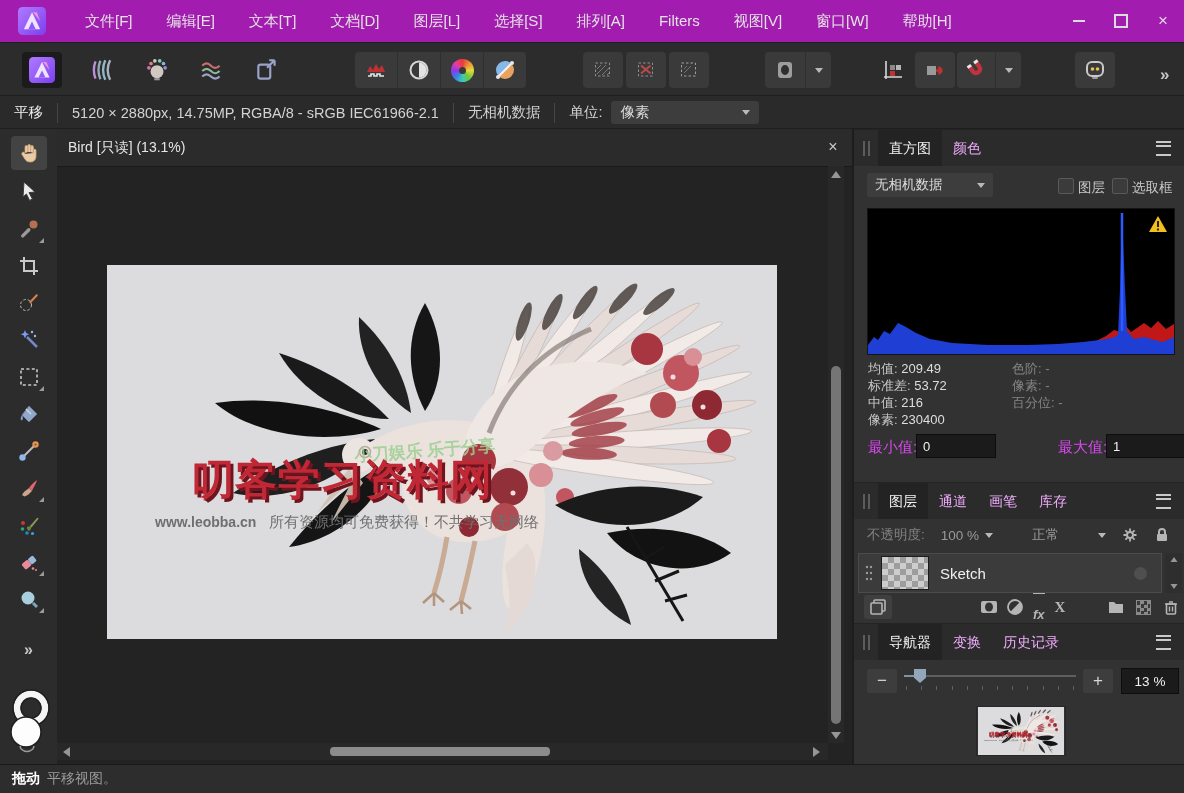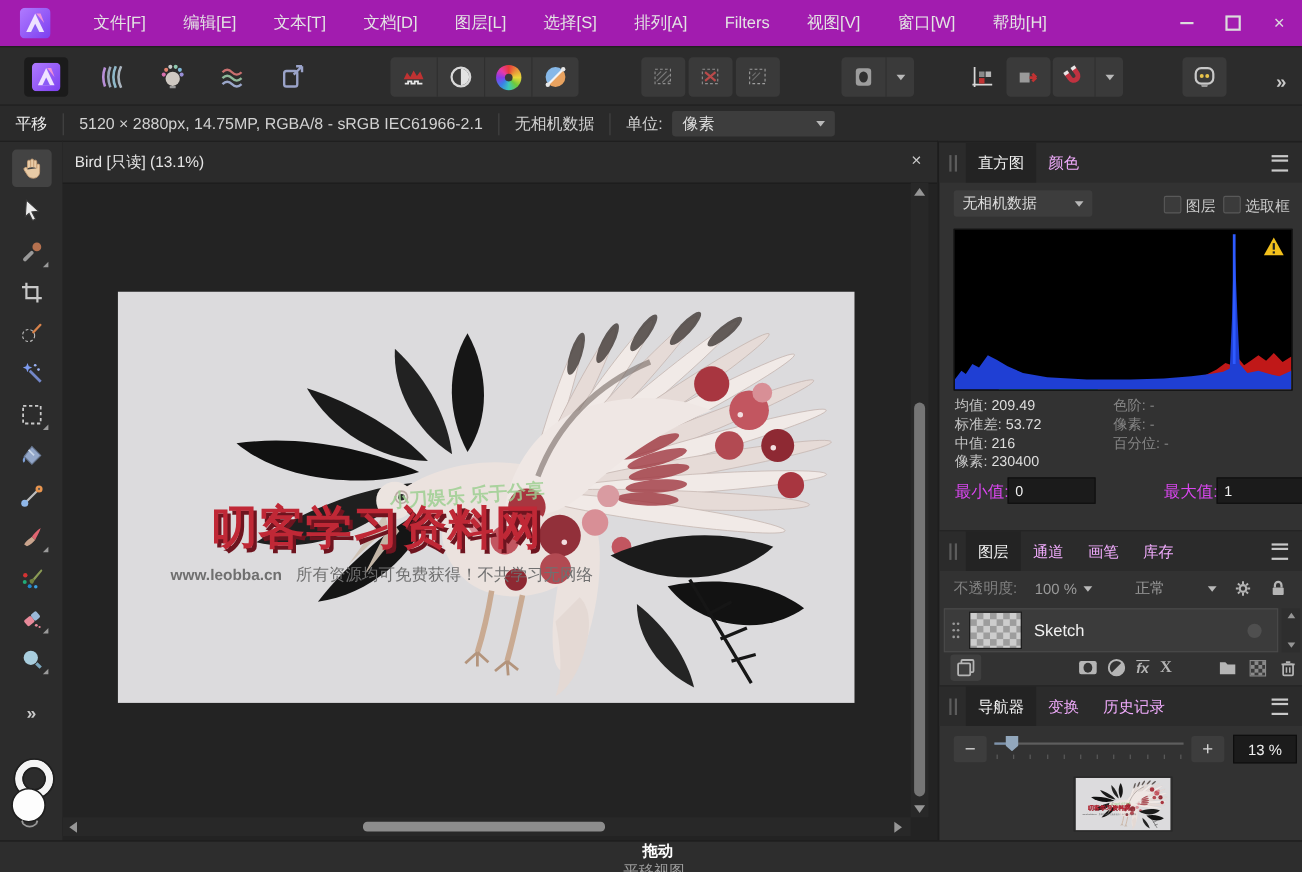--- a/index.html
+++ b/index.html
@@ -83,7 +83,7 @@
   .lscol{position:absolute;right:2px;top:424px;width:17px;height:40px;background:#2e2e2e;display:flex;flex-direction:column;align-items:center;justify-content:space-between;padding:3px 0;box-sizing:border-box;}
   .lbtnrow{position:absolute;left:0;right:0;top:464px;height:28px;display:flex;align-items:center;}
   .libtn{display:flex;align-items:center;justify-content:center;}
-  .fxtxt{font-size:13px;font-weight:bold;font-style:italic;color:#b5b5b5;border-top:1.5px solid #b5b5b5;line-height:13px;padding-top:0;}
+  .fxtxt{font-size:13px;font-weight:bold;font-style:italic;color:#b5b5b5;border-top:1.5px solid #b5b5b5;line-height:13px;padding-top:14px;}
   .xtxt{font-size:15px;font-weight:bold;color:#b5b5b5;font-family:"Liberation Serif","DejaVu Serif",serif;}
   .chksm{width:13px;height:13px;border:1px solid #8a8a8a;background-image:conic-gradient(#8a8a8a 25%,#3a3a3a 0 50%,#8a8a8a 0 75%,#3a3a3a 0);background-size:7px 7px;}
   

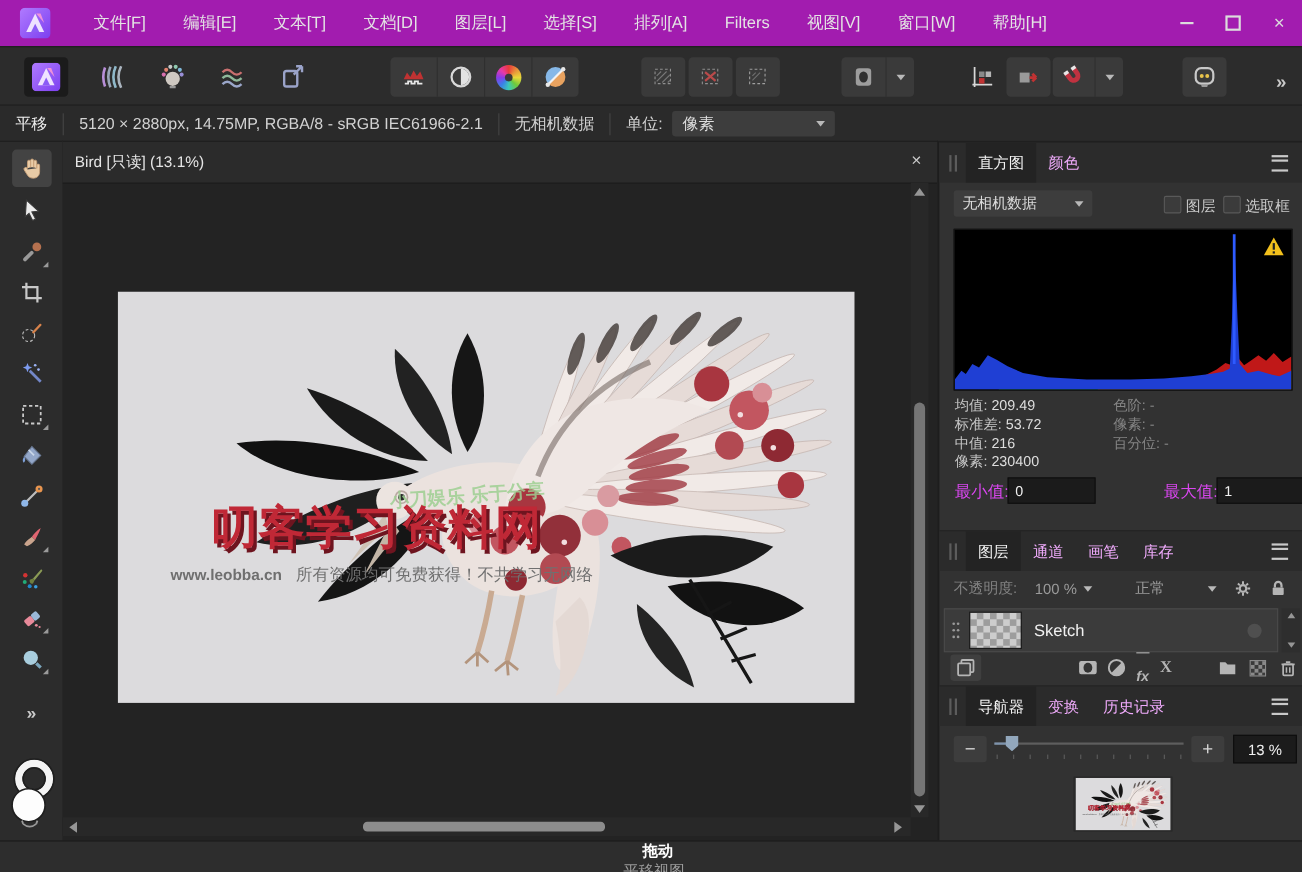--- a/index.html
+++ b/index.html
@@ -98,7 +98,7 @@
   .zoombox{width:56px;height:24px;background:#1b1b1b;border:1px solid #0e0e0e;color:#f0f0f0;font-size:13.5px;display:flex;align-items:center;justify-content:center;margin-left:8px;}
   .navthumb{position:absolute;left:123px;top:578px;width:88px;height:48px;outline:1px solid #272727;}
   
-  .statusbar{position:absolute;left:0;right:0;bottom:0;height:28px;background:#2d2d2d;border-top:1px solid #191919;display:flex;align-items:center;padding-left:12px;font-size:14px;flex-direction:column;}
+  .statusbar{position:absolute;left:0;right:0;bottom:0;height:28px;background:#2d2d2d;border-top:1px solid #191919;display:flex;align-items:center;padding-left:12px;font-size:14px;}
   .statusbar .action{color:#ffffff;font-weight:bold;}
   .statusbar .hint{color:#9a9a9a;margin-left:7px;}
   svg{display:block;}

